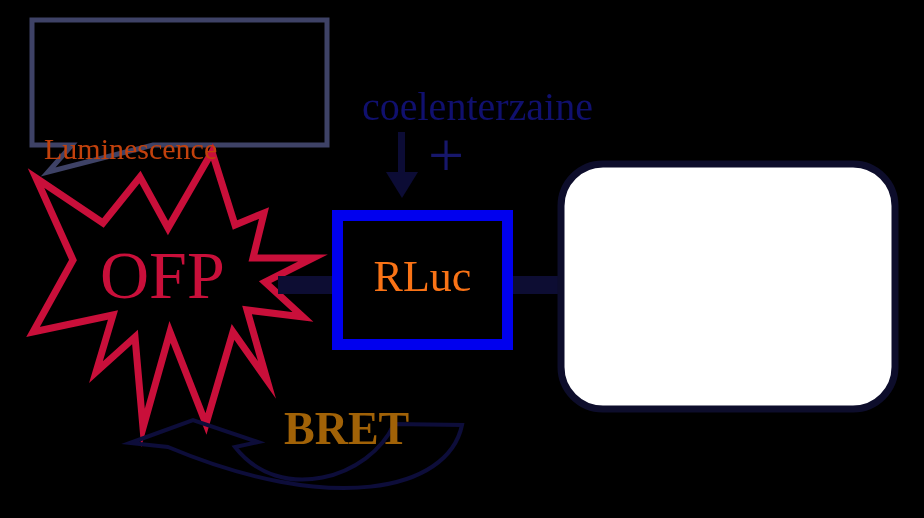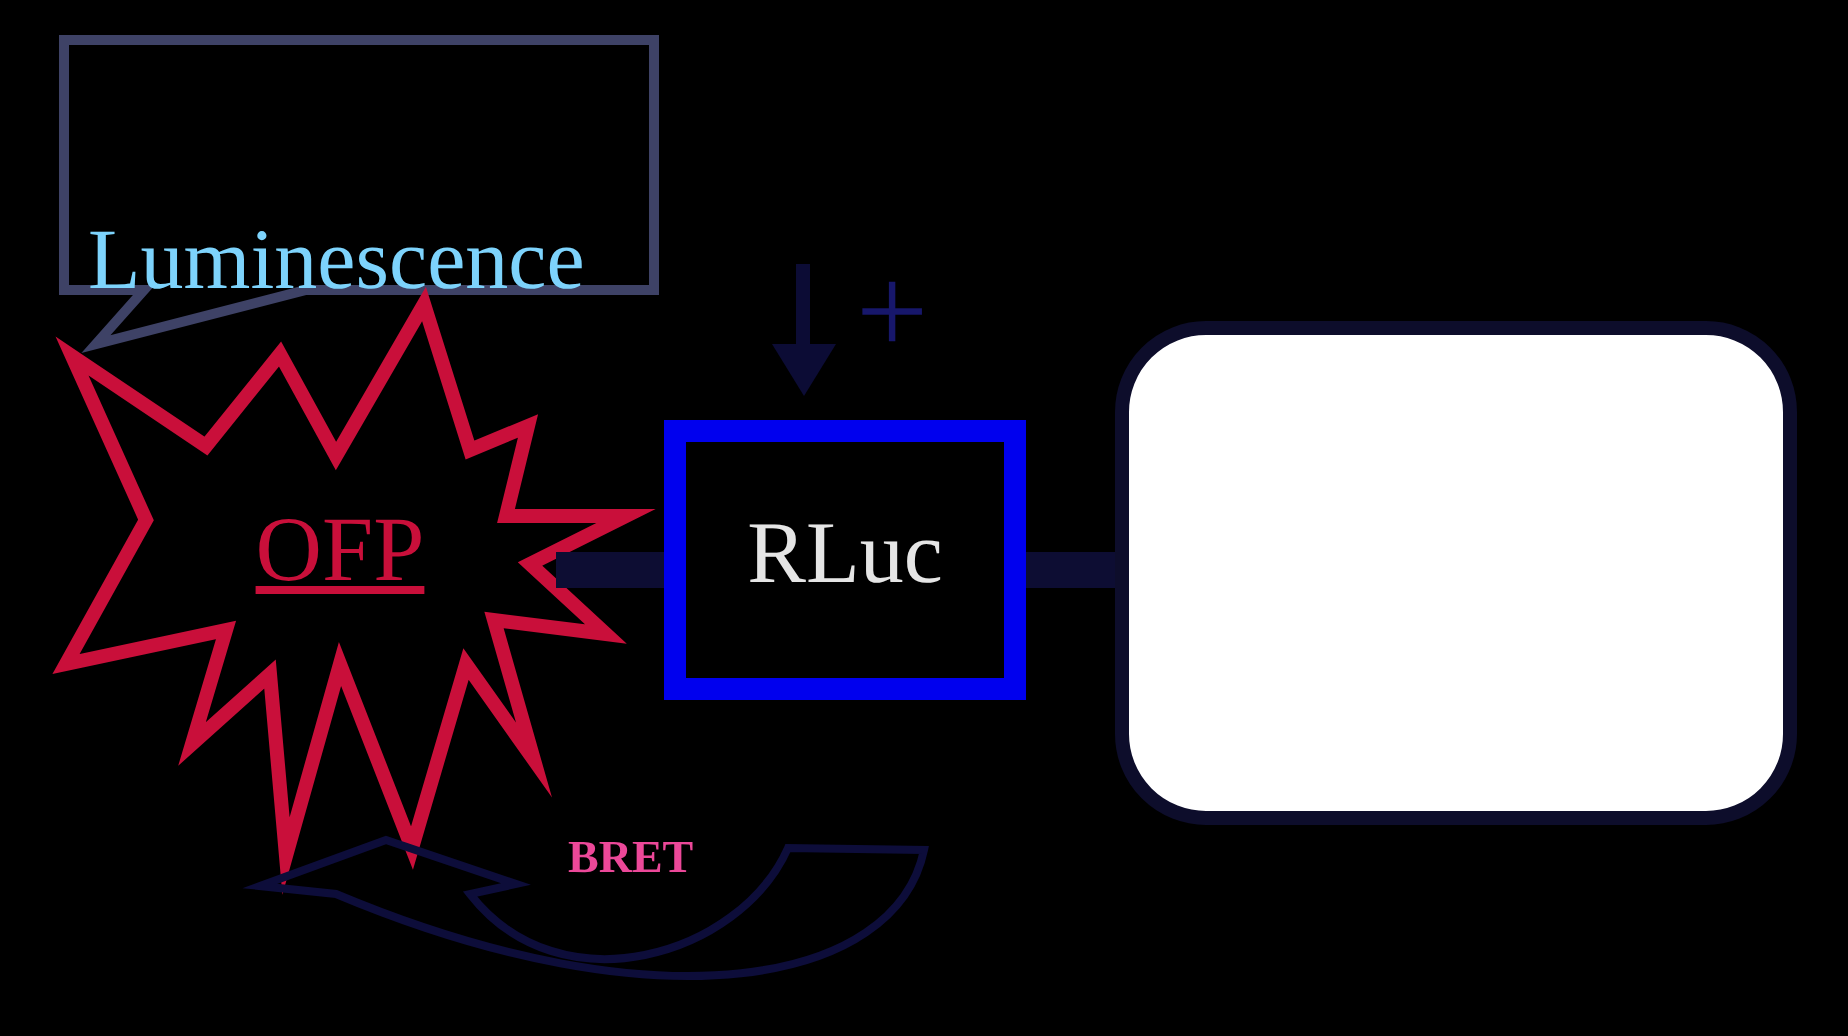--- a/index.html
+++ b/index.html
@@ -81,6 +81,7 @@
 
   <div class="txt ofp">OFP</div>
 
+  <div class="txt coel">coelenterzaine</div>
 
   <div class="txt plus">+</div>
 

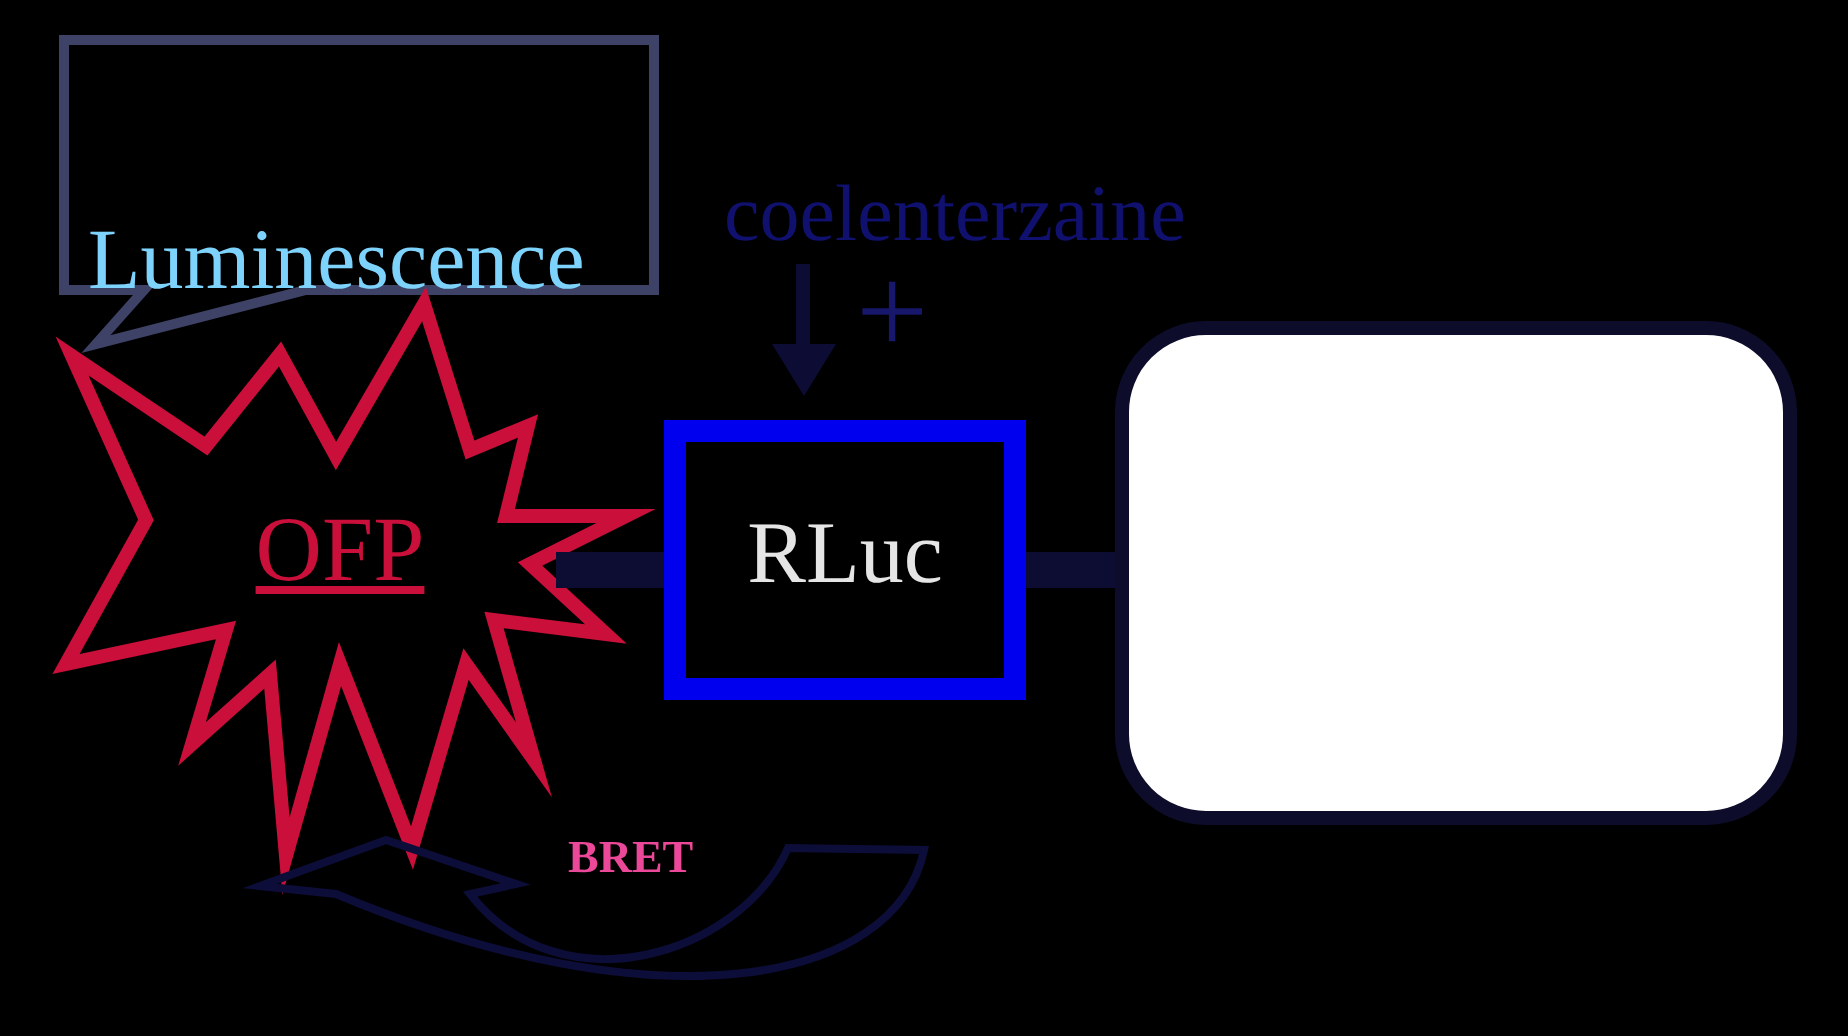--- a/index.html
+++ b/index.html
@@ -13,9 +13,9 @@
   .canvas svg{position:absolute;left:0;top:0;}
   .txt{position:absolute;white-space:pre;}
   .callout-text{
-    left:44px;top:16px;
-    font-size:43px;line-height:46px;
-    color:#7dd3fc;
+    left:44px;top:34px;
+    font-size:30px;line-height:46px;
+    color:#c2410c;
   }
   .ofp{
     left:100px;top:240px;width:140px;

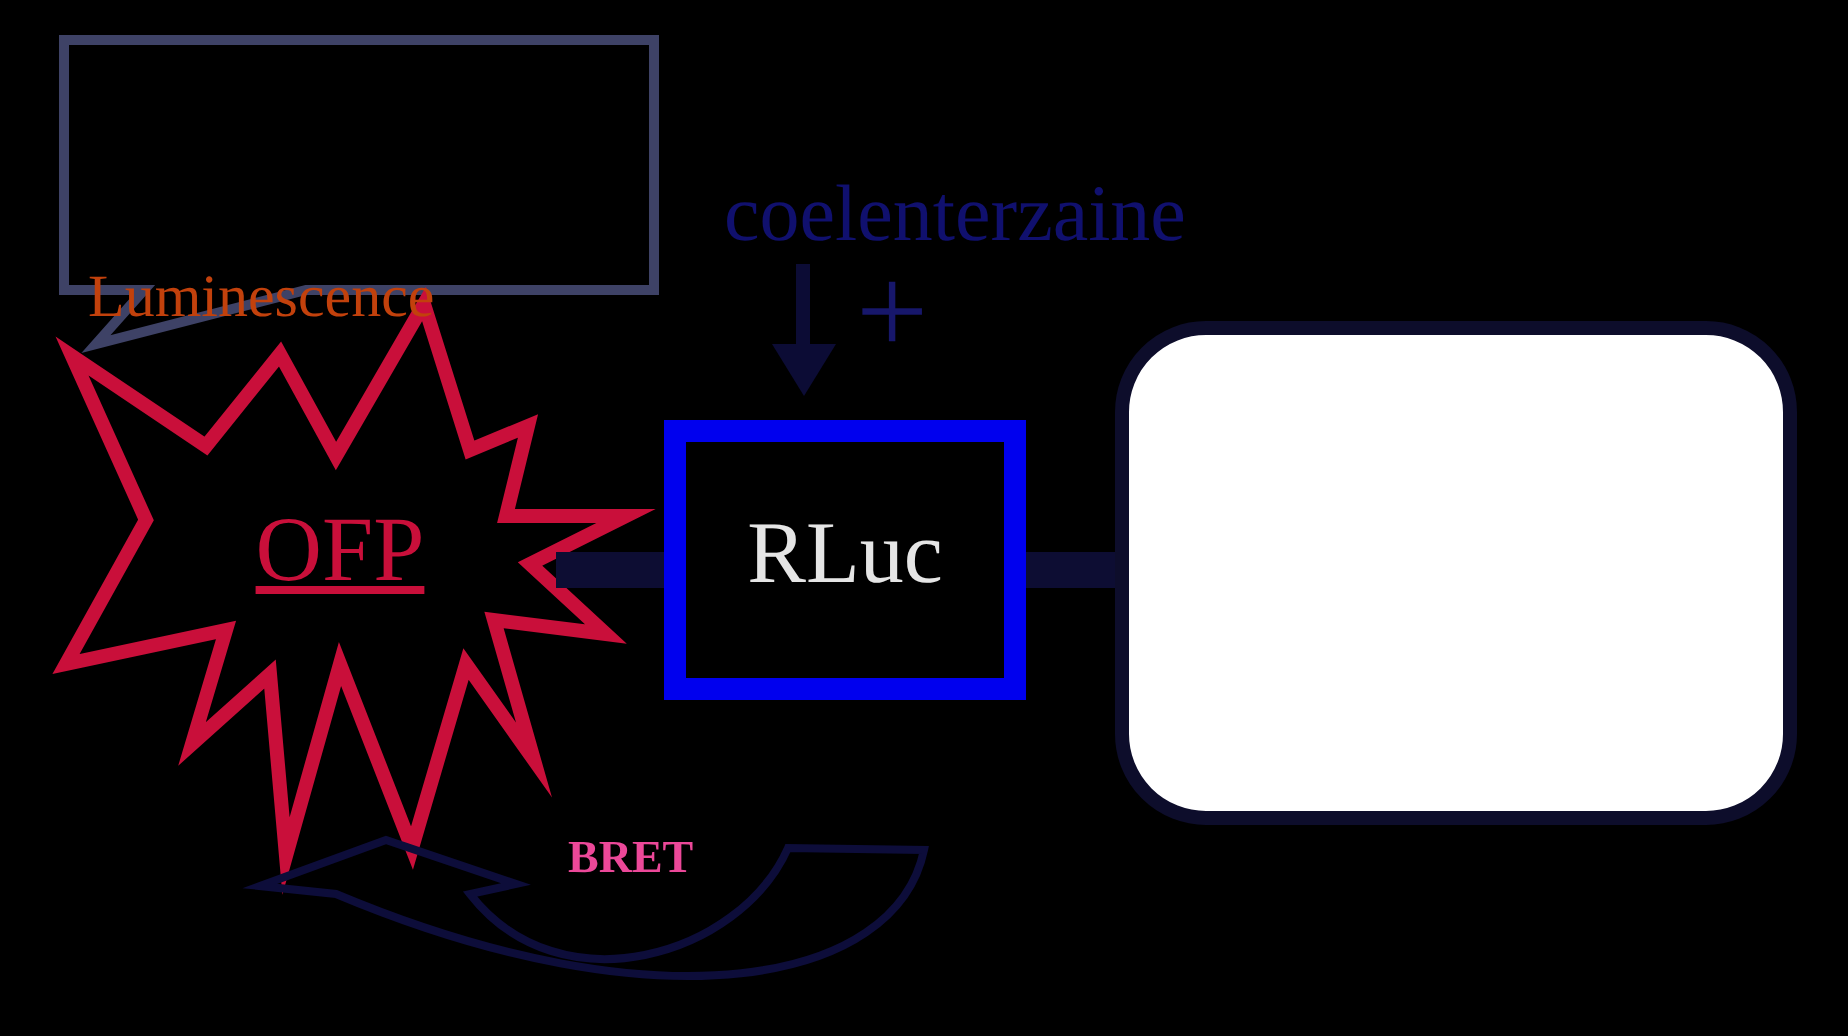--- a/index.html
+++ b/index.html
@@ -19,8 +19,8 @@
   }
   .ofp{
     left:100px;top:240px;width:140px;
-    font-size:46px;line-height:70px;
-    text-align:center;color:#c90f3a;text-decoration:underline;
+    font-size:68px;line-height:70px;
+    text-align:left;color:#c90f3a;
   }
   .coel{
     left:362px;top:85px;

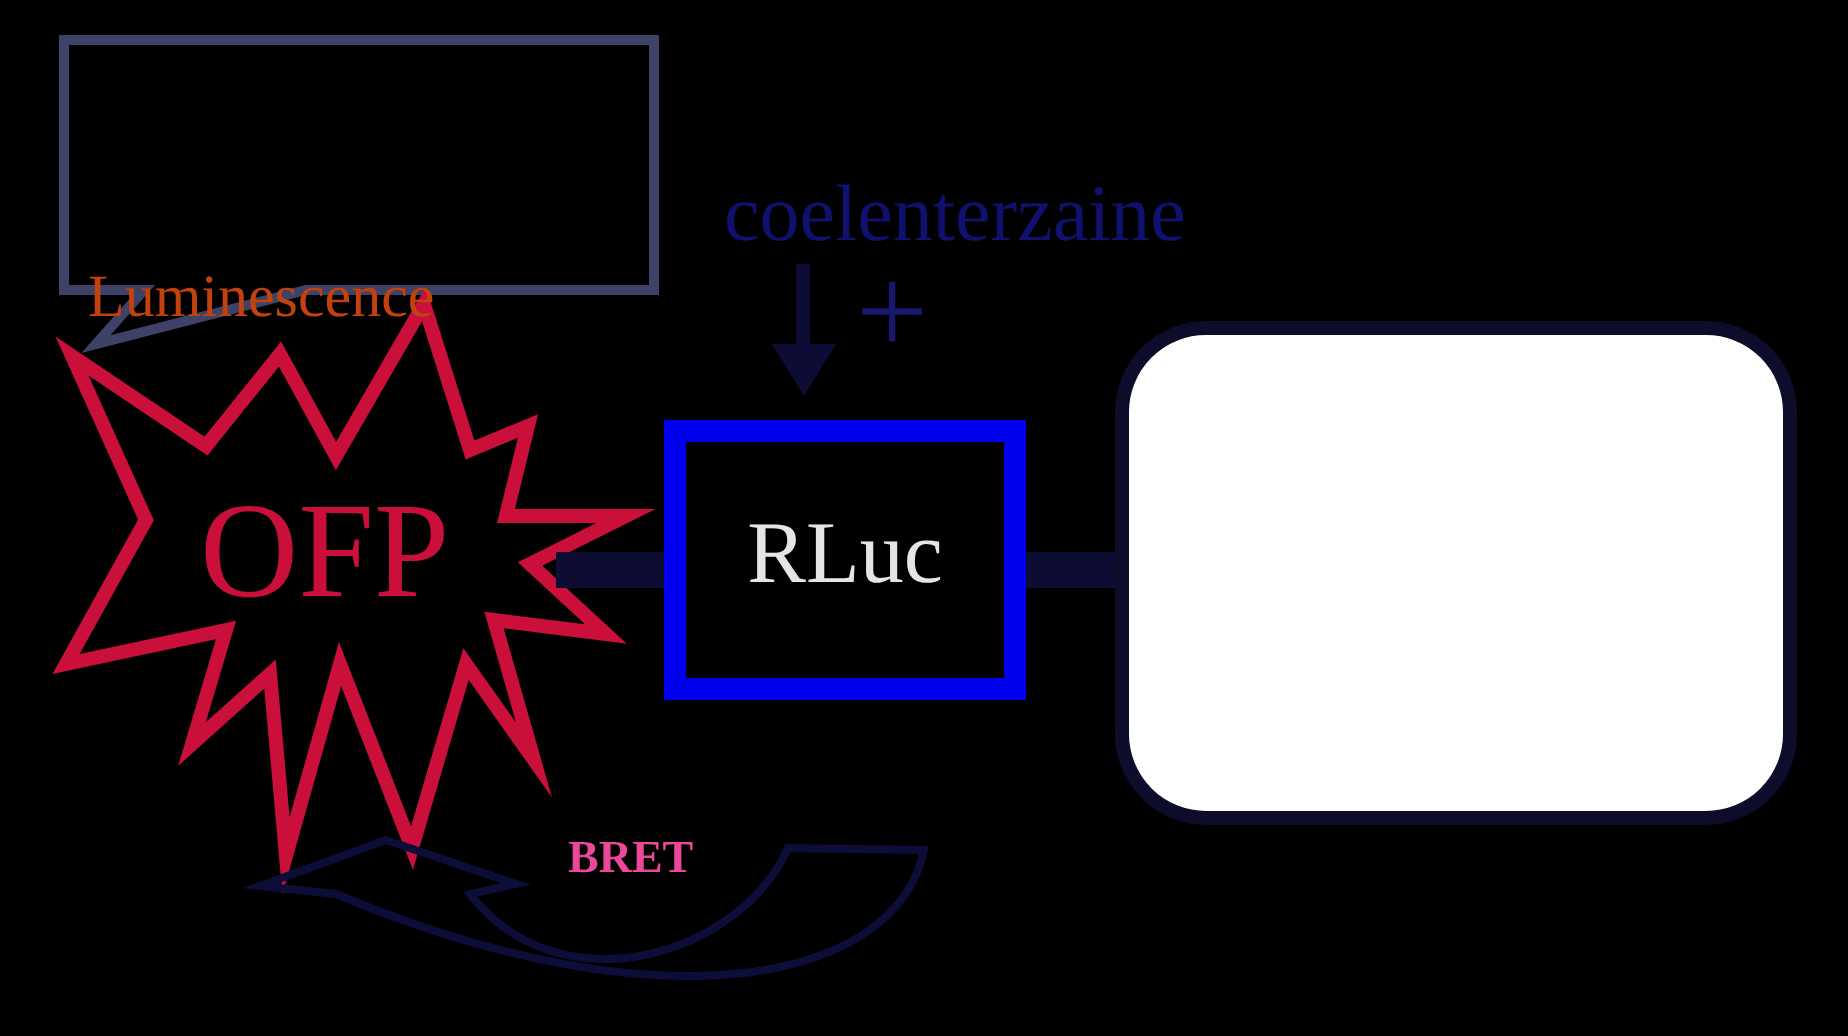--- a/index.html
+++ b/index.html
@@ -35,7 +35,7 @@
   .rluc{
     left:337px;top:253px;width:171px;
     font-size:44px;line-height:47px;
-    text-align:center;color:#e5e5e5;
+    text-align:center;color:#f97316;
   }
   .tags{
     left:572px;top:178px;

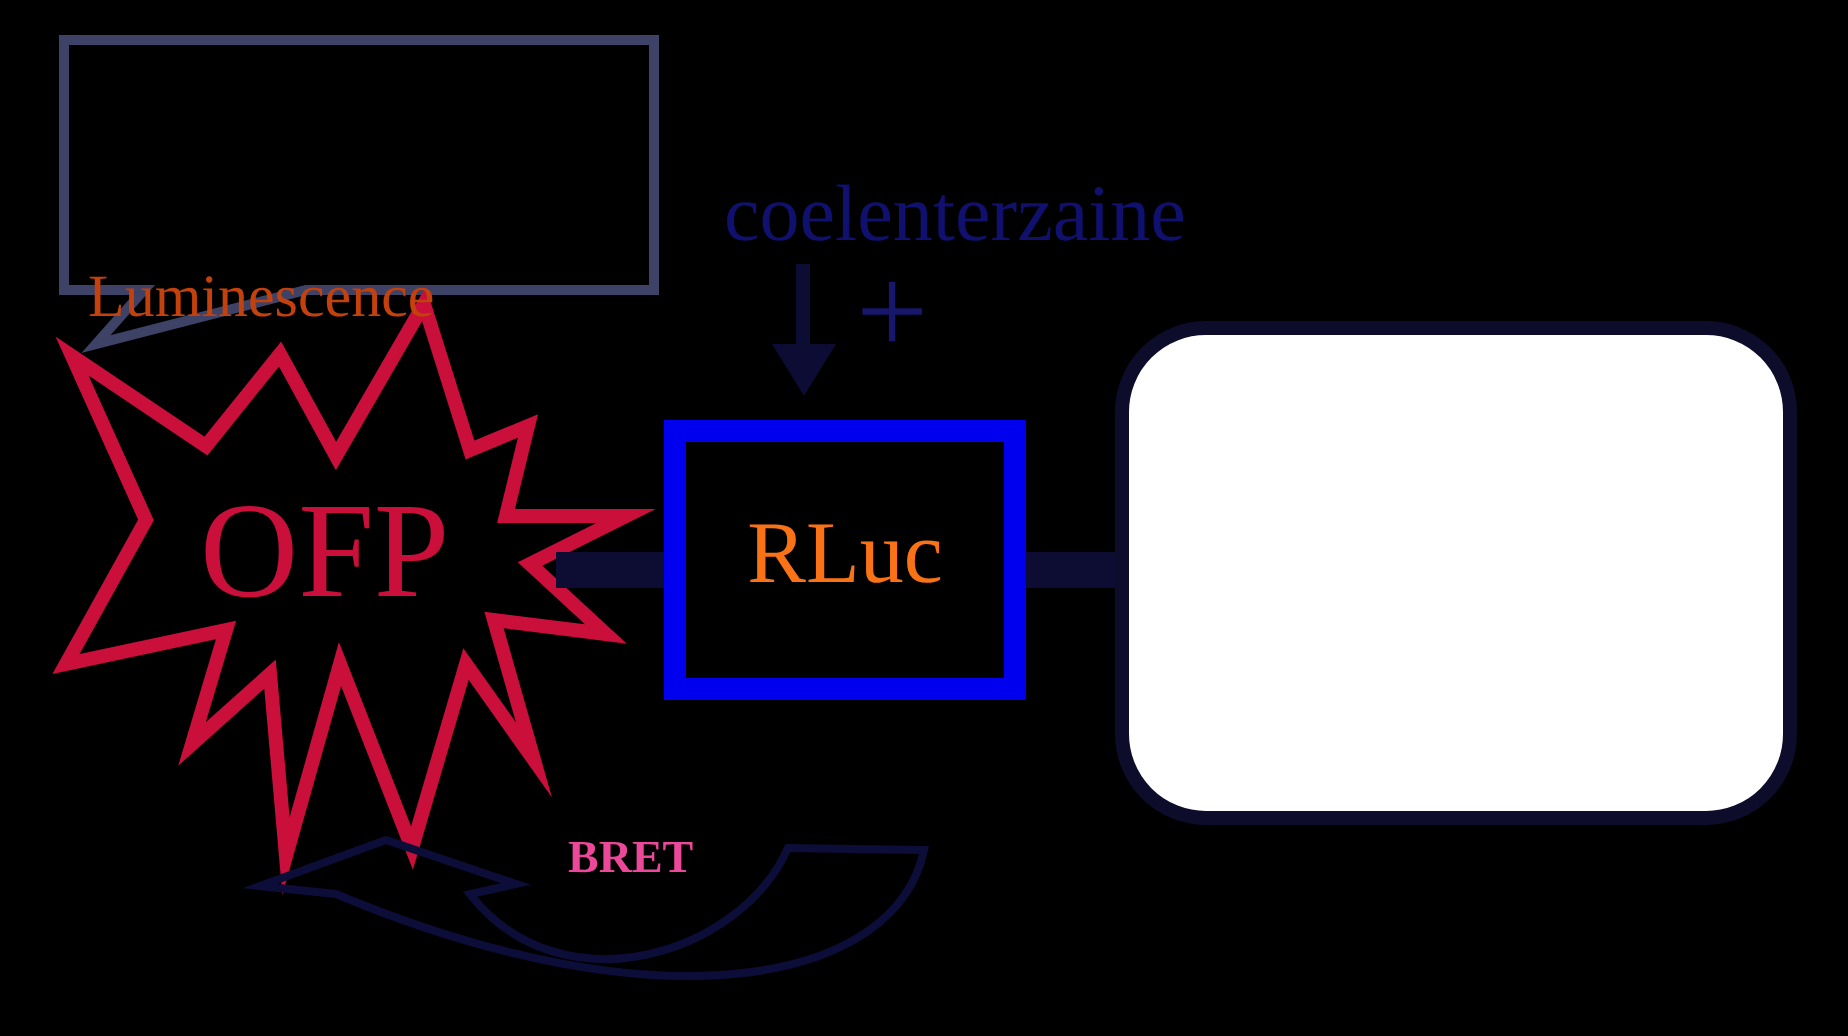--- a/index.html
+++ b/index.html
@@ -44,8 +44,8 @@
   }
   .bret{
     left:284px;top:410px;
-    font-size:23px;line-height:38px;
-    font-weight:bold;color:#ec4899;
+    font-size:46px;line-height:38px;
+    font-weight:bold;color:#a16207;
   }
 </style>
 </head>

